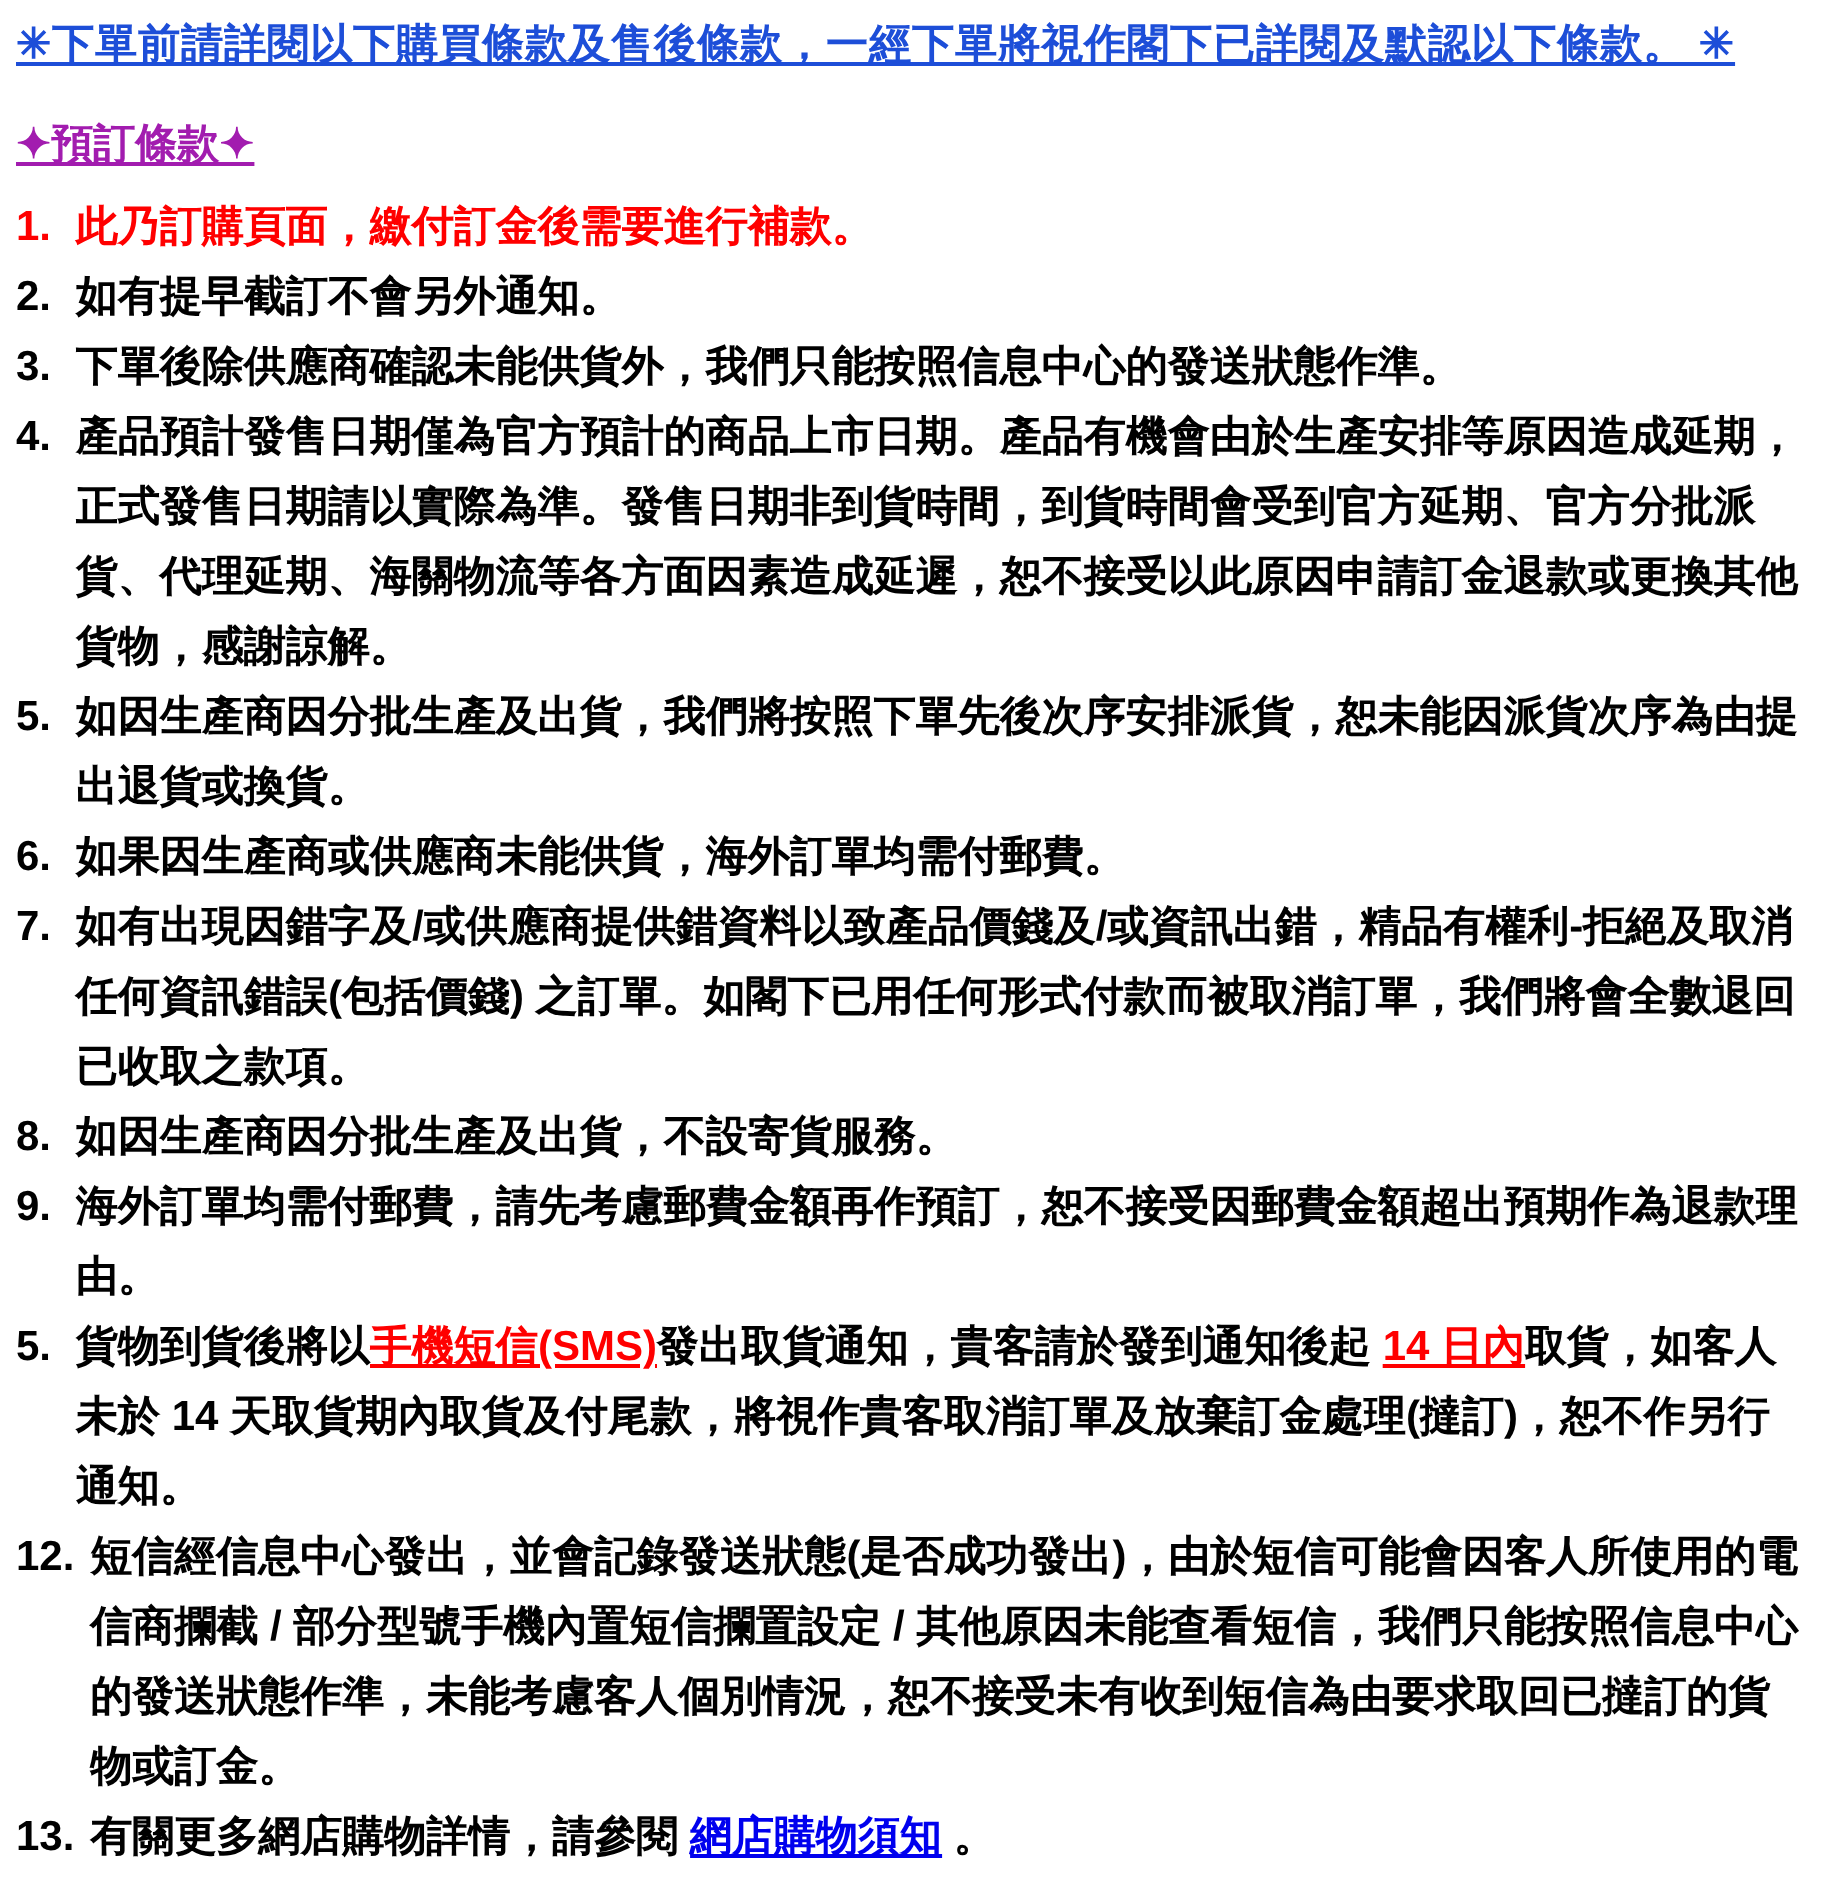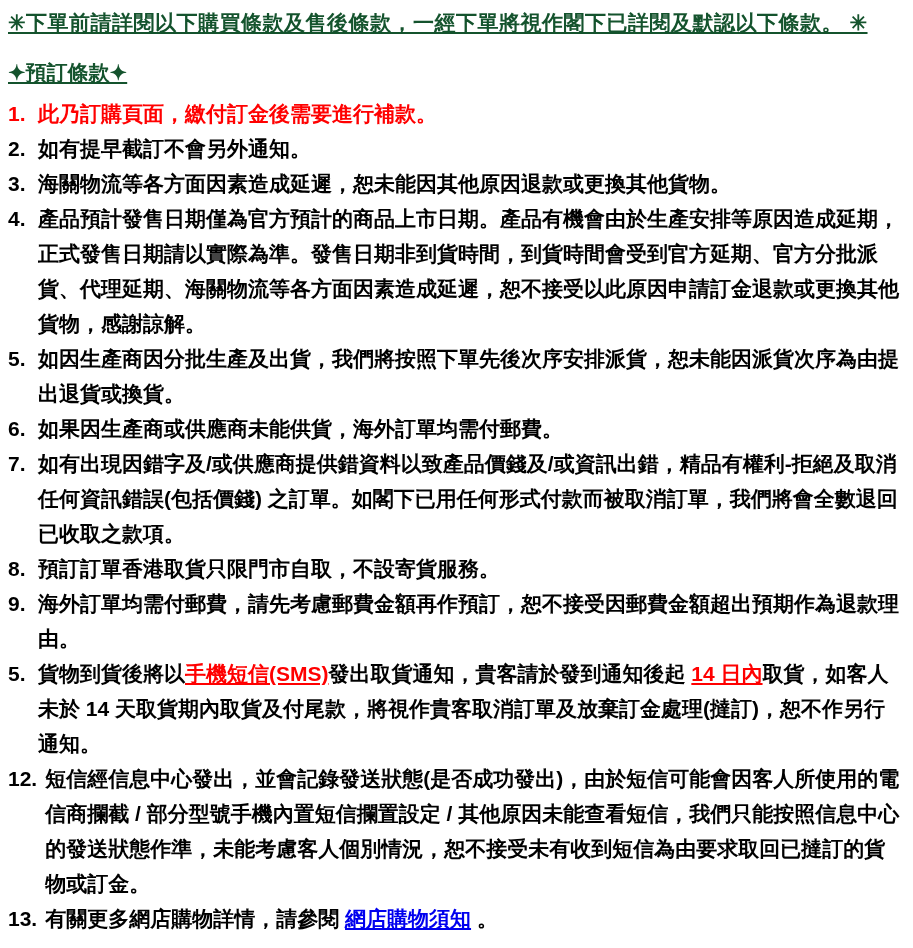--- a/index.html
+++ b/index.html
@@ -19,7 +19,7 @@
     padding: 4px 10px 8px 8px;
   }
   .header-notice {
-    color: #14532d;
+    color: #1d4ed8;
     font-size: 21px;
     line-height: 30px;
     text-decoration: underline;

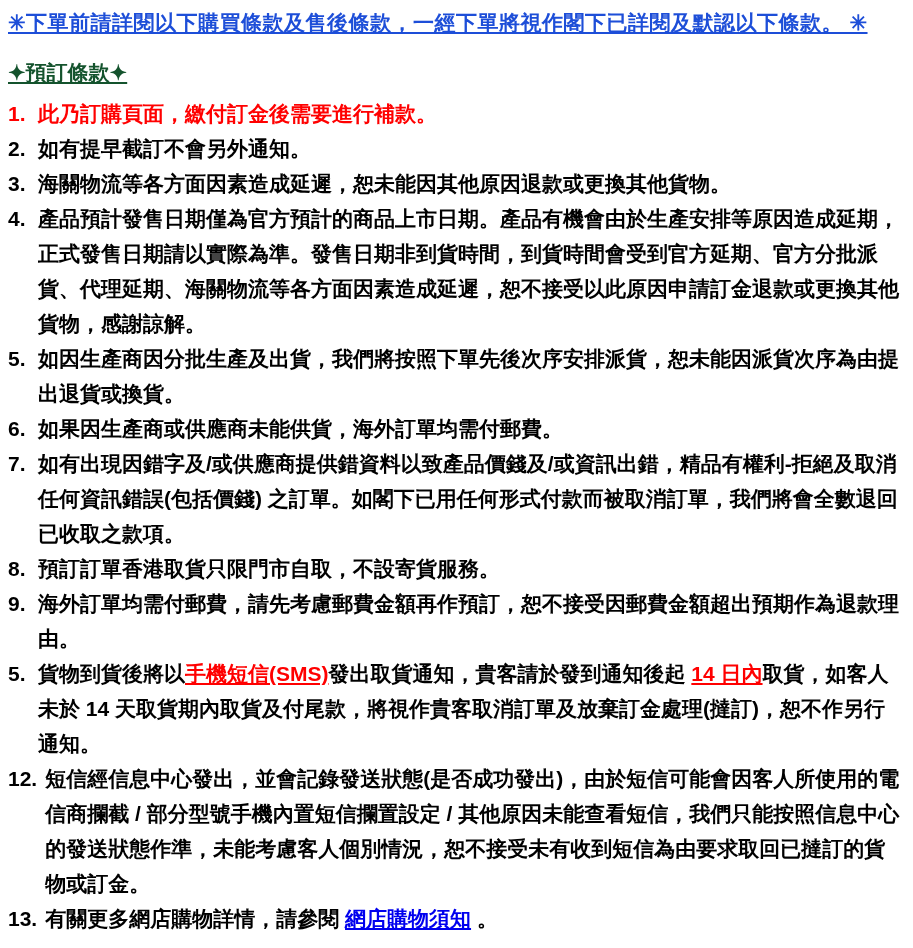--- a/index.html
+++ b/index.html
@@ -27,7 +27,7 @@
     letter-spacing: 0.5px;
   }
   .section-heading {
-    color: #14532d;
+    color: #a21caf;
     font-size: 21px;
     line-height: 30px;
     text-decoration: underline;

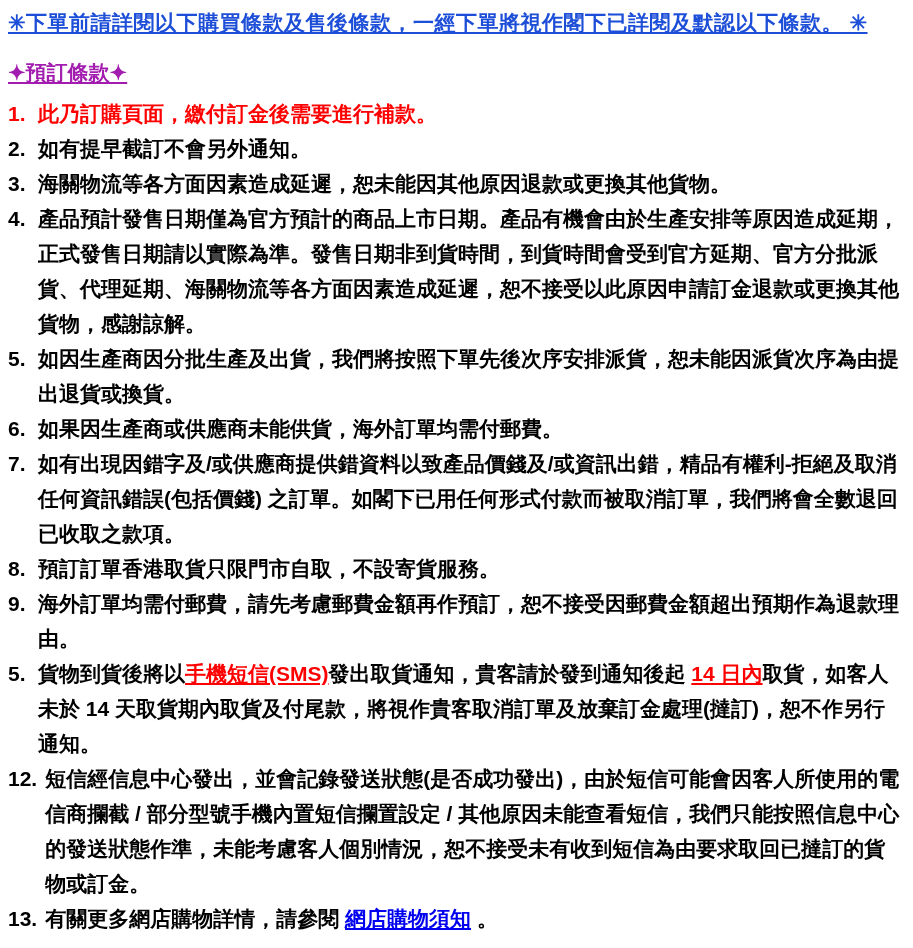--- a/index.html
+++ b/index.html
@@ -93,7 +93,7 @@
       </li>
       <li class="term-item">
         <span class="num">3.</span>
-        <span class="txt"><span class="seg-normal">海關物流等各方面因素造成延遲，恕未能因其他原因退款或更換其他貨物。</span></span>
+        <span class="txt"><span class="seg-normal">下單後除供應商確認未能供貨外，我們只能按照信息中心的發送狀態作準。</span></span>
       </li>
       <li class="term-item">
         <span class="num">4.</span>

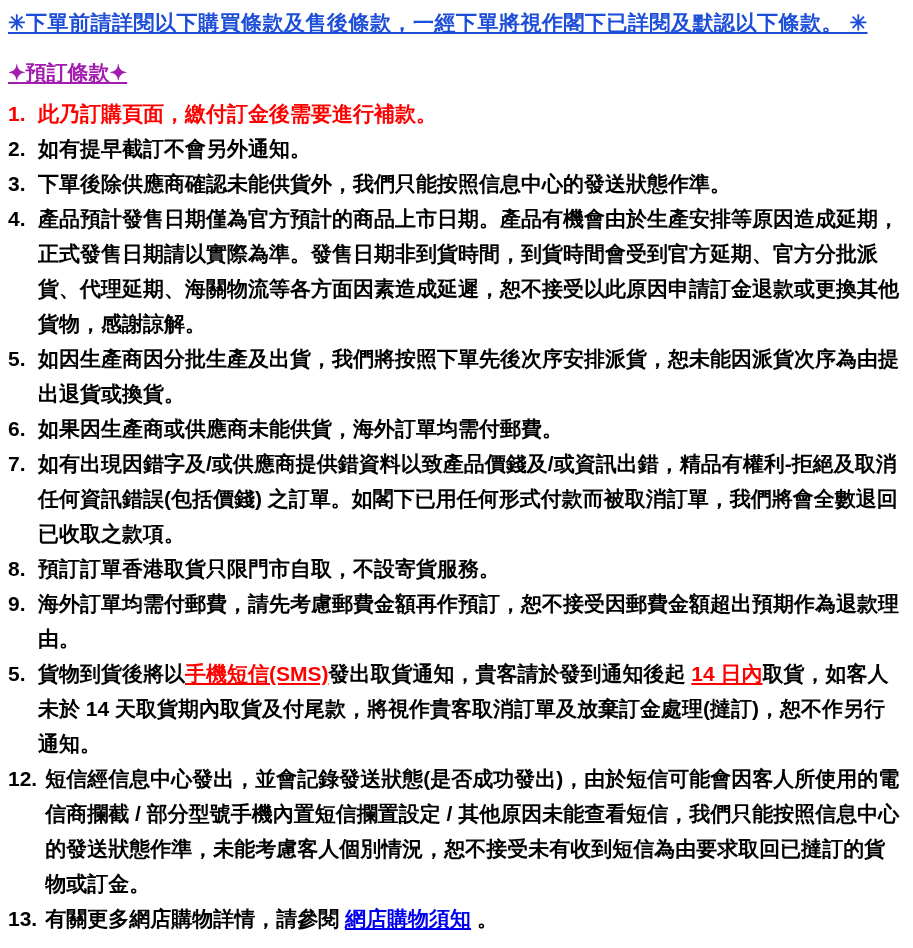--- a/index.html
+++ b/index.html
@@ -113,7 +113,7 @@
       </li>
       <li class="term-item">
         <span class="num">8.</span>
-        <span class="txt"><span class="seg-normal">預訂訂單香港取貨只限門市自取，不設寄貨服務。</span></span>
+        <span class="txt"><span class="seg-normal">如因生產商因分批生產及出貨，不設寄貨服務。</span></span>
       </li>
       <li class="term-item">
         <span class="num">9.</span>

